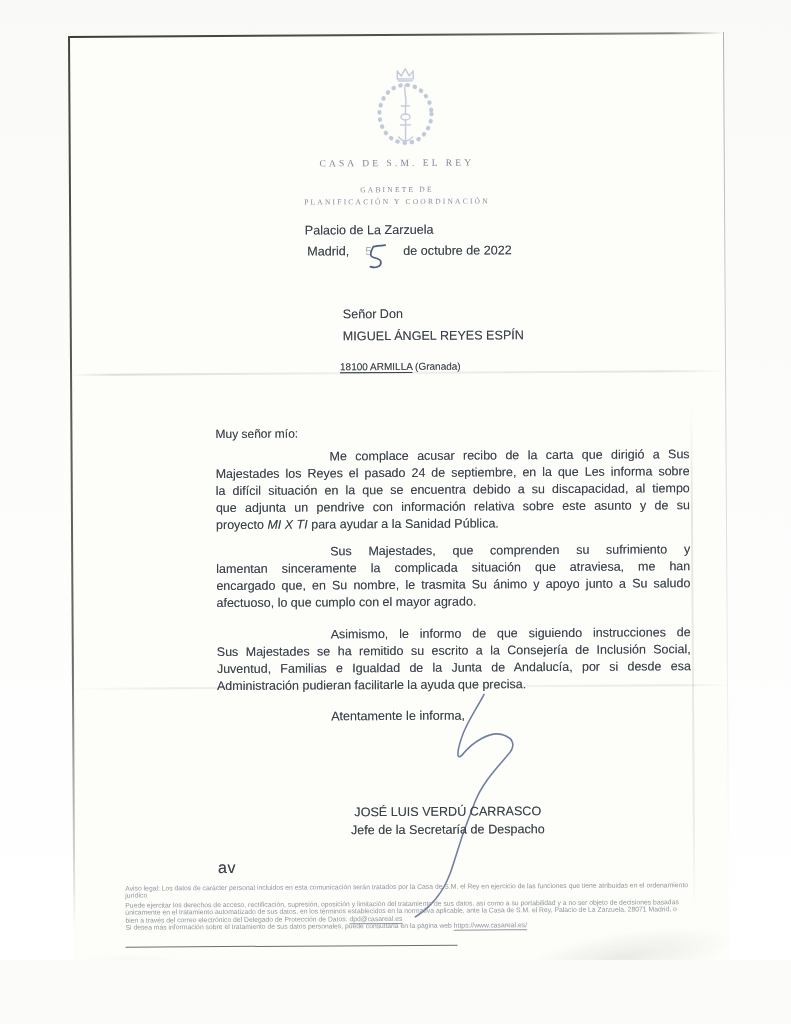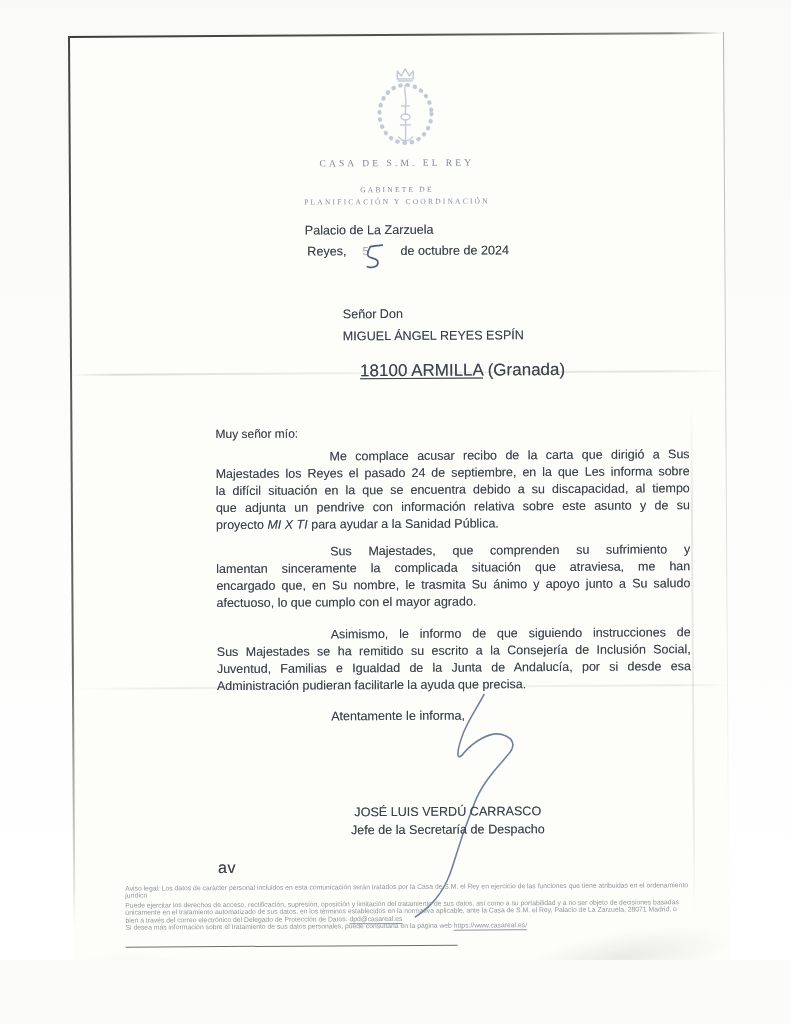--- a/index.html
+++ b/index.html
@@ -104,7 +104,7 @@
 
     <div class="place ink">Palacio de La Zarzuela</div>
     <div class="cityrow ink">
-      <span>Reyes,</span>
+      <span>Madrid,</span>
       <span class="day-wrap">
         <span class="daytext">5</span>
         <svg width="26" height="30" viewBox="0 0 26 30">

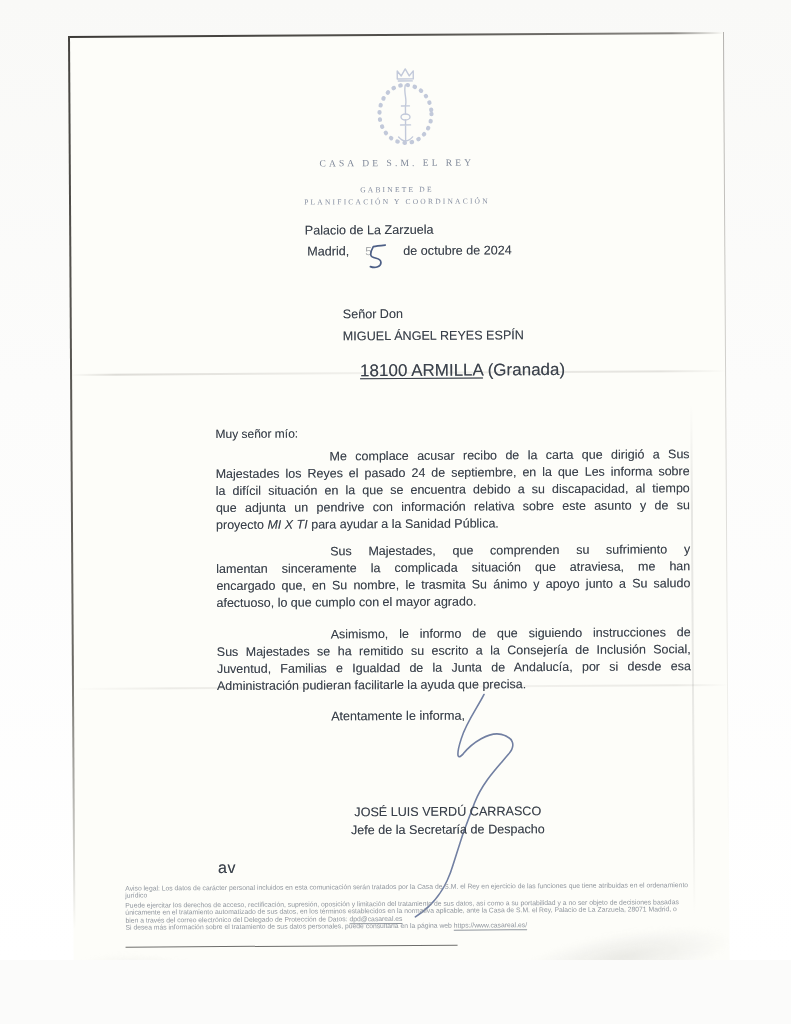--- a/index.html
+++ b/index.html
@@ -111,7 +111,7 @@
           <path d="M20 4 C14 4.5 10 5 8 5.5 C5.5 10 4.5 14 6.5 15.5 C10 18 15 16.5 15.5 21 C16 25.5 10 27.5 5 25.5" fill="none" stroke="#4d5f86" stroke-width="1.7" stroke-linecap="round"></path>
         </svg>
       </span>
-      <span>de octubre de 2024</span>
+      <span>de octubre de 2022</span>
     </div>
 
     <div class="recipient ink">

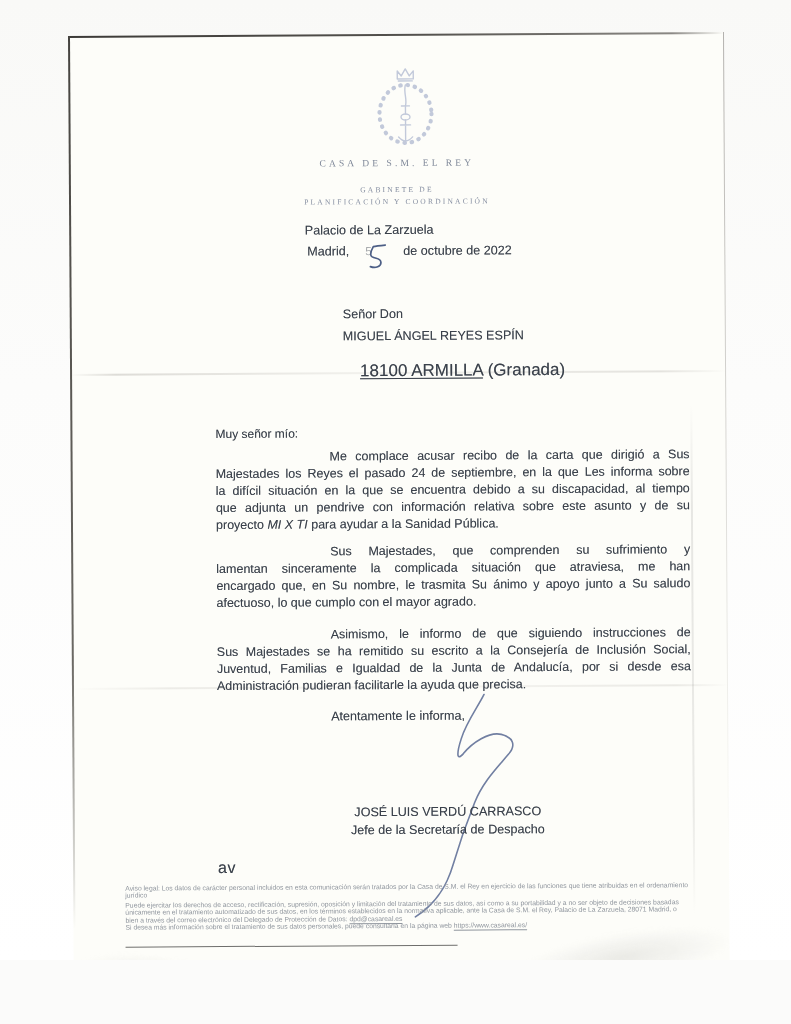--- a/index.html
+++ b/index.html
@@ -45,7 +45,7 @@
   .day-wrap svg{position:absolute;left:0;top:-3px;}
 
   .recipient{position:absolute;left:273px;top:269px;font-size:12.6px;line-height:22px;}
-  .address{position:absolute;left:290px;top:327px;font-size:17px;}
+  .address{position:absolute;left:270px;top:327px;font-size:10px;}
   .address u,.legal u{text-underline-offset:2px;}
 
   .greeting{position:absolute;left:145px;top:392px;font-size:12px;}

